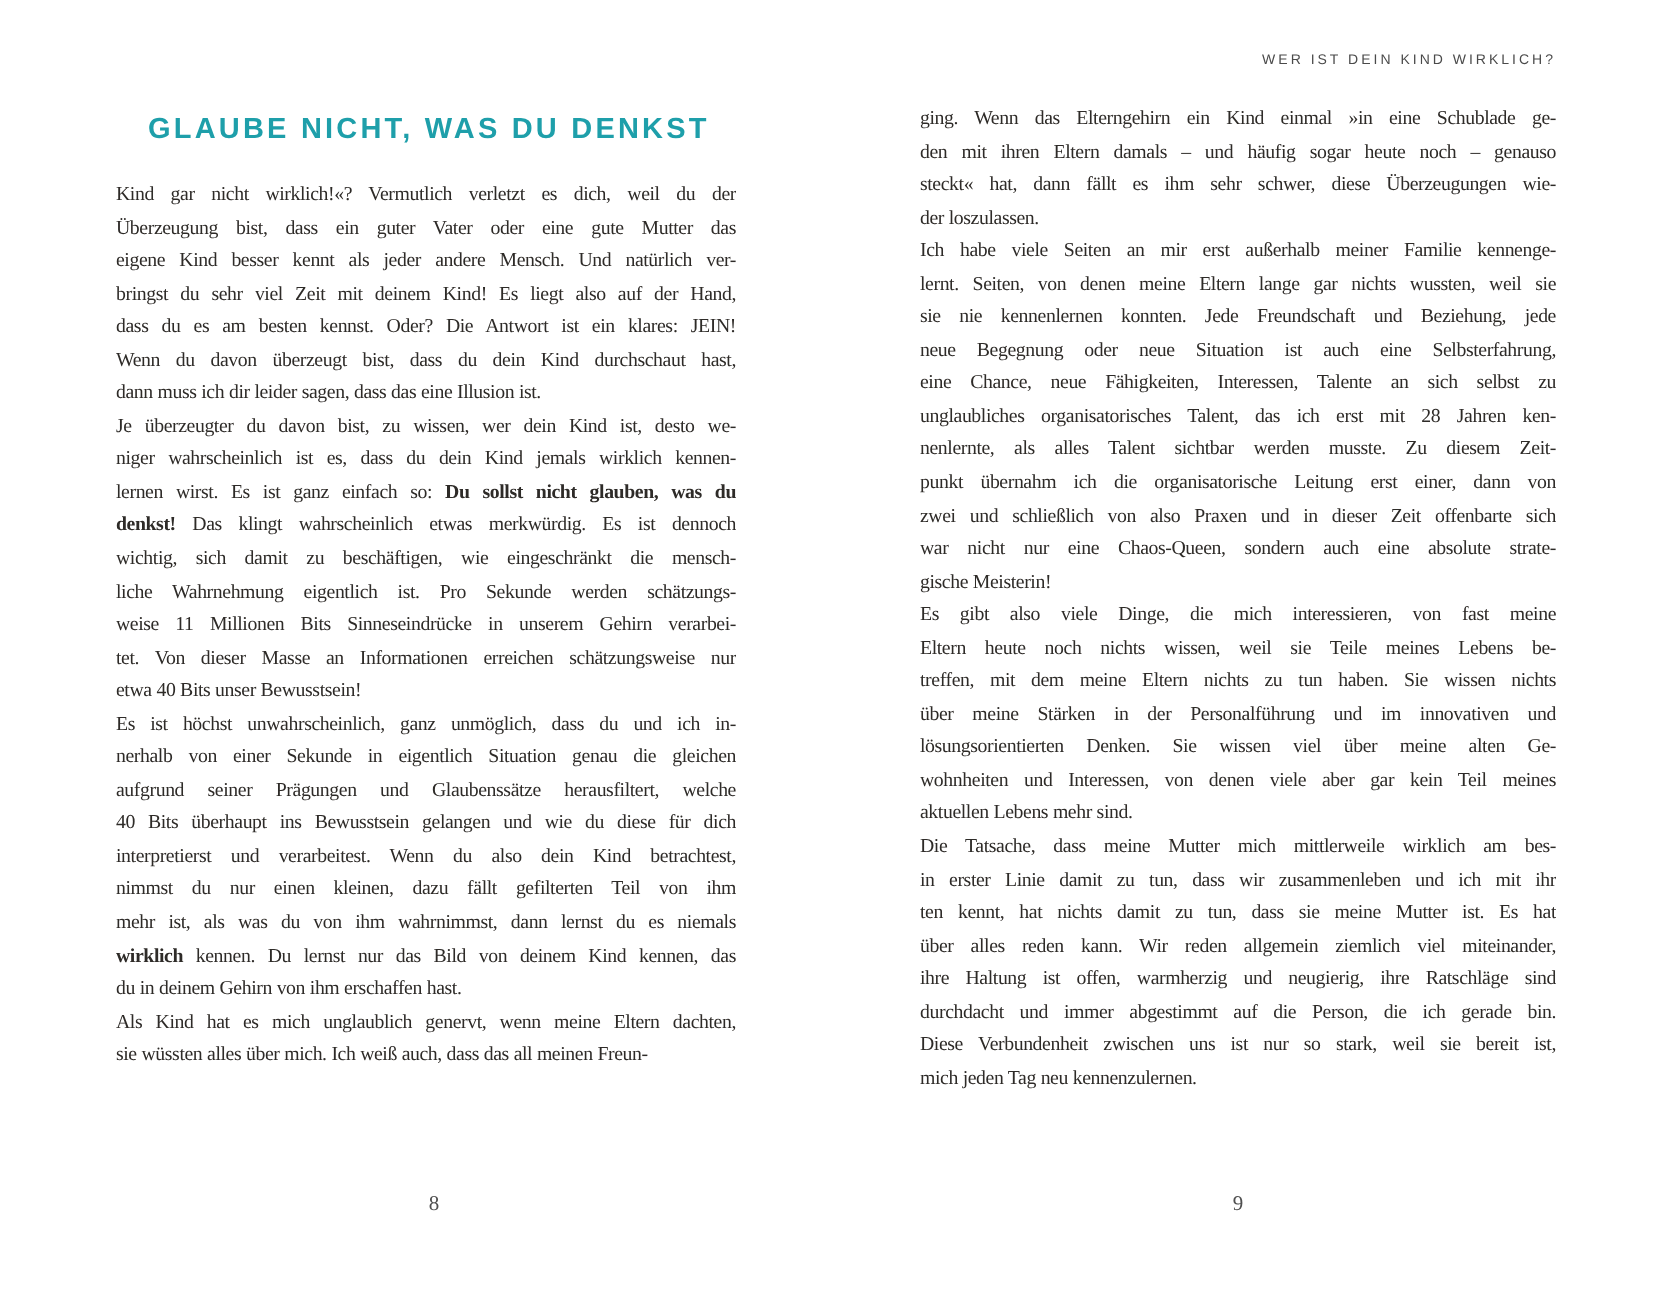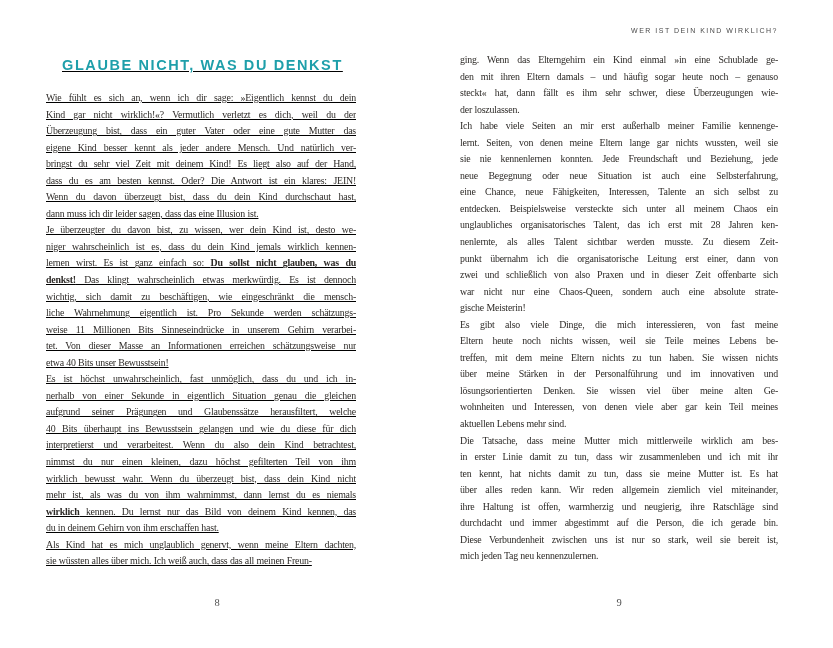--- a/index.html
+++ b/index.html
@@ -11,7 +11,7 @@
     font-family: "Liberation Serif", serif;
   }
   .page { position: absolute; }
-  .page-left  { left: 46px;  top: 57px; width: 310px; text-decoration: underline; }
+  .page-left  { left: 58px;  top: 57px; width: 310px; }
   .page-right { left: 460px; top: 26px; width: 318px; }
 
   .chapter-heading {

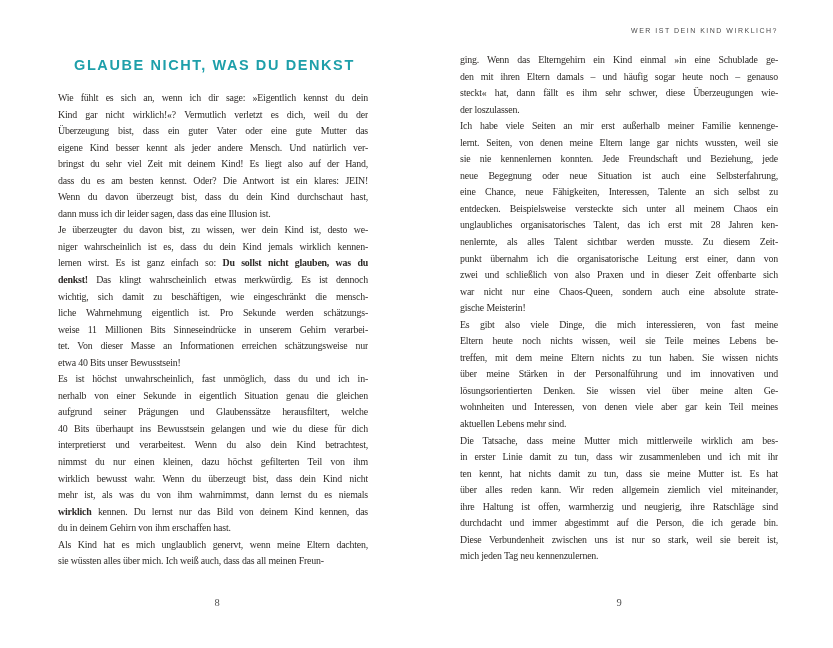--- a/index.html
+++ b/index.html
@@ -68,7 +68,6 @@
 <section class="page page-left">
   <h1 class="chapter-heading">GLAUBE NICHT, WAS DU DENKST</h1>
   <div class="body-text">
-      <div class="line"><span>Wie fühlt es sich an, wenn ich dir sage: »Eigentlich kennst du dein</span></div>
       <div class="line"><span>Kind gar nicht wirklich!«? Vermutlich verletzt es dich, weil du der</span></div>
       <div class="line"><span>Überzeugung bist, dass ein guter Vater oder eine gute Mutter das</span></div>
       <div class="line"><span>eigene Kind besser kennt als jeder andere Mensch. Und natürlich ver-</span></div>

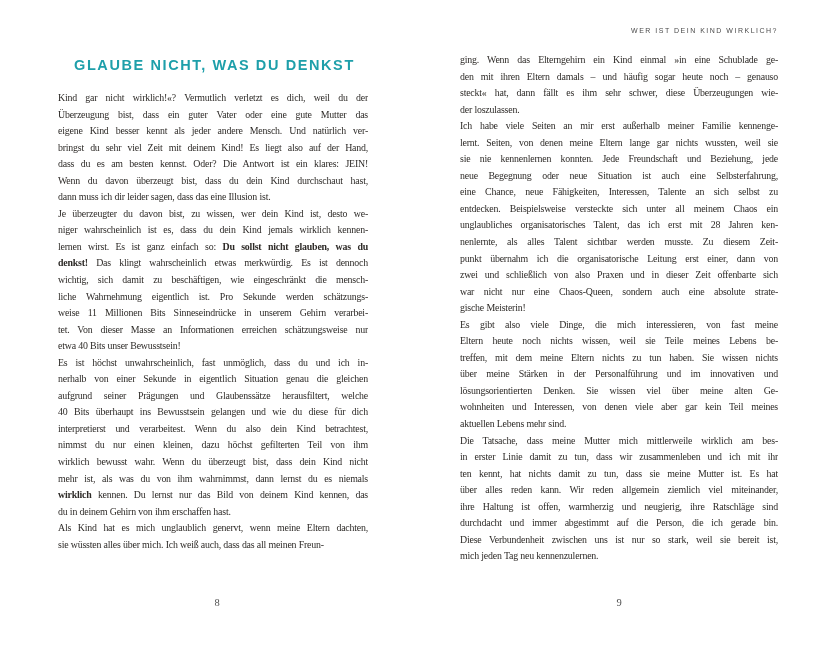--- a/index.html
+++ b/index.html
@@ -111,7 +111,6 @@
       <div class="line"><span>sie nie kennenlernen konnten. Jede Freundschaft und Beziehung, jede</span></div>
       <div class="line"><span>neue Begegnung oder neue Situation ist auch eine Selbsterfahrung,</span></div>
       <div class="line"><span>eine Chance, neue Fähigkeiten, Interessen, Talente an sich selbst zu</span></div>
-      <div class="line"><span>entdecken. Beispielsweise versteckte sich unter all meinem Chaos ein</span></div>
       <div class="line"><span>unglaubliches organisatorisches Talent, das ich erst mit 28 Jahren ken-</span></div>
       <div class="line"><span>nenlernte, als alles Talent sichtbar werden musste. Zu diesem Zeit-</span></div>
       <div class="line"><span>punkt übernahm ich die organisatorische Leitung erst einer, dann von</span></div>

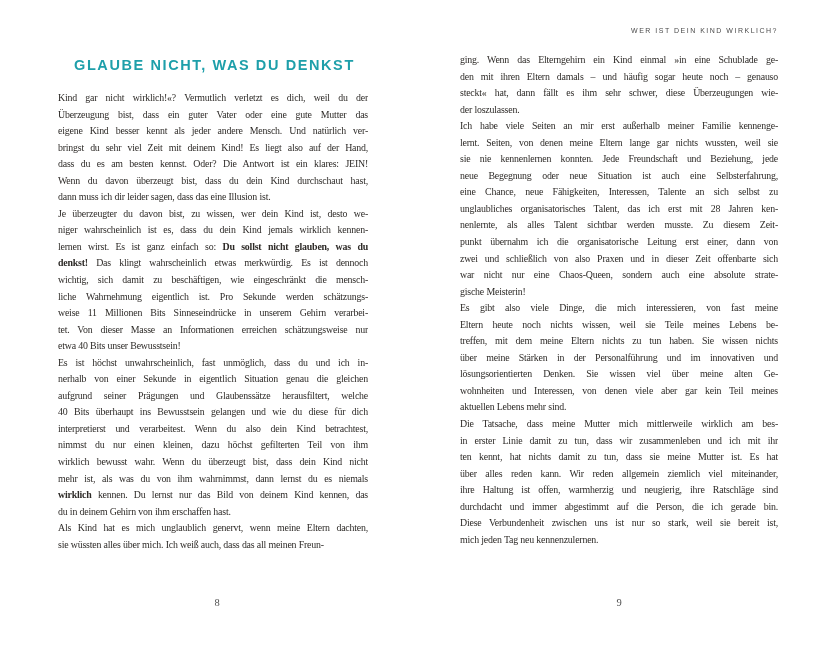--- a/index.html
+++ b/index.html
@@ -84,7 +84,7 @@
       <div class="line"><span>weise 11 Millionen Bits Sinneseindrücke in unserem Gehirn verarbei-</span></div>
       <div class="line"><span>tet. Von dieser Masse an Informationen erreichen schätzungsweise nur</span></div>
       <div class="line par-end"><span>etwa 40 Bits unser Bewusstsein!</span></div>
-      <div class="line"><span>Es ist höchst unwahrscheinlich, fast unmöglich, dass du und ich in-</span></div>
+      <div class="line"><span>Es ist höchst unwahrscheinlich, ganz unmöglich, dass du und ich in-</span></div>
       <div class="line"><span>nerhalb von einer Sekunde in eigentlich Situation genau die gleichen</span></div>
       <div class="line"><span>aufgrund seiner Prägungen und Glaubenssätze herausfiltert, welche</span></div>
       <div class="line"><span>40 Bits überhaupt ins Bewusstsein gelangen und wie du diese für dich</span></div>

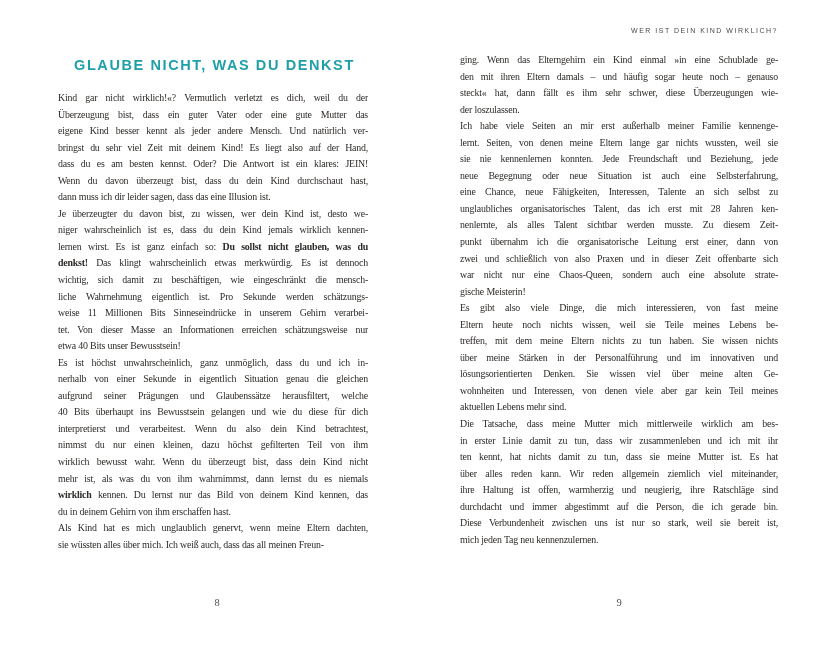--- a/index.html
+++ b/index.html
@@ -89,7 +89,7 @@
       <div class="line"><span>aufgrund seiner Prägungen und Glaubenssätze herausfiltert, welche</span></div>
       <div class="line"><span>40 Bits überhaupt ins Bewusstsein gelangen und wie du diese für dich</span></div>
       <div class="line"><span>interpretierst und verarbeitest. Wenn du also dein Kind betrachtest,</span></div>
-      <div class="line"><span>nimmst du nur einen kleinen, dazu höchst gefilterten Teil von ihm</span></div>
+      <div class="line"><span>nimmst du nur einen kleinen, dazu fällt gefilterten Teil von ihm</span></div>
       <div class="line"><span>wirklich bewusst wahr. Wenn du überzeugt bist, dass dein Kind nicht</span></div>
       <div class="line"><span>mehr ist, als was du von ihm wahrnimmst, dann lernst du es niemals</span></div>
       <div class="line"><b>wirklich</b><span> kennen. Du lernst nur das Bild von deinem Kind kennen, das</span></div>

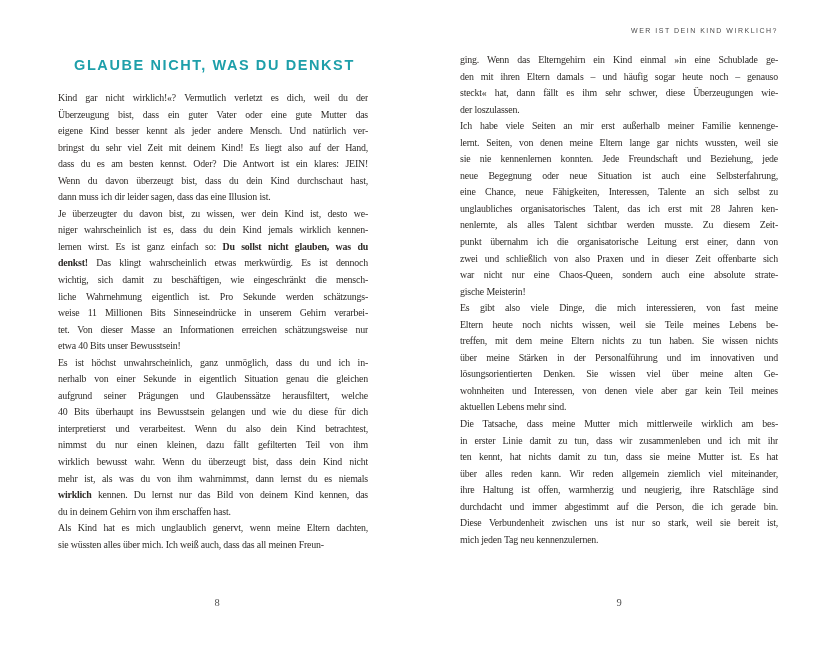--- a/index.html
+++ b/index.html
@@ -90,7 +90,6 @@
       <div class="line"><span>40 Bits überhaupt ins Bewusstsein gelangen und wie du diese für dich</span></div>
       <div class="line"><span>interpretierst und verarbeitest. Wenn du also dein Kind betrachtest,</span></div>
       <div class="line"><span>nimmst du nur einen kleinen, dazu fällt gefilterten Teil von ihm</span></div>
-      <div class="line"><span>wirklich bewusst wahr. Wenn du überzeugt bist, dass dein Kind nicht</span></div>
       <div class="line"><span>mehr ist, als was du von ihm wahrnimmst, dann lernst du es niemals</span></div>
       <div class="line"><b>wirklich</b><span> kennen. Du lernst nur das Bild von deinem Kind kennen, das</span></div>
       <div class="line par-end"><span>du in deinem Gehirn von ihm erschaffen hast.</span></div>

